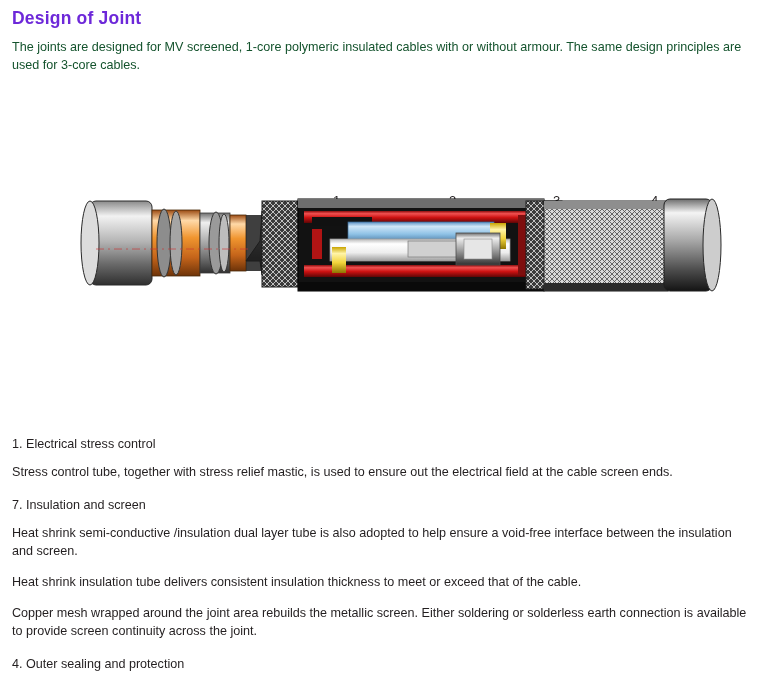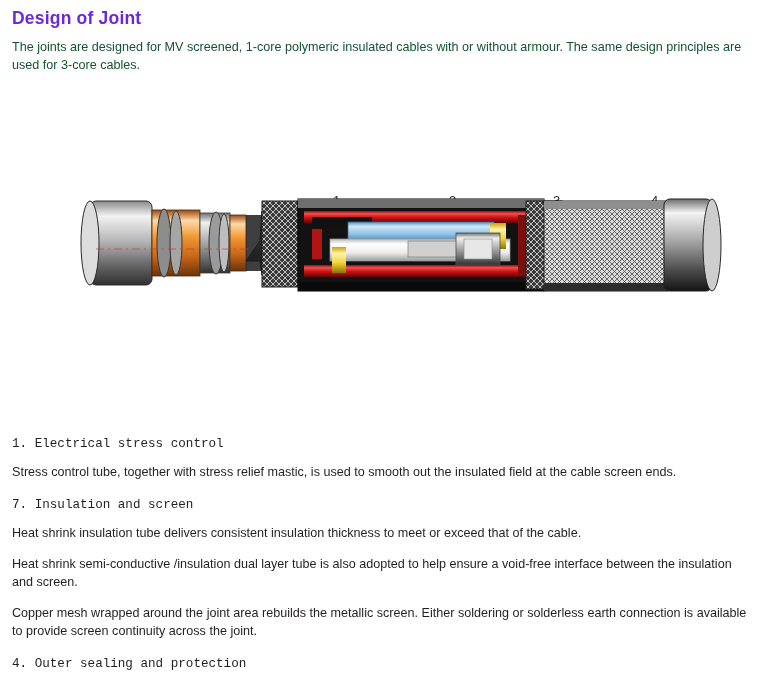--- a/index.html
+++ b/index.html
@@ -53,7 +53,6 @@
     font-size: 12.6px;
     margin-top: 16px;
     color: #231f20;
-    font-family: Liberation Mono, monospace;
   }
   .para {
     font-size: 12.6px;

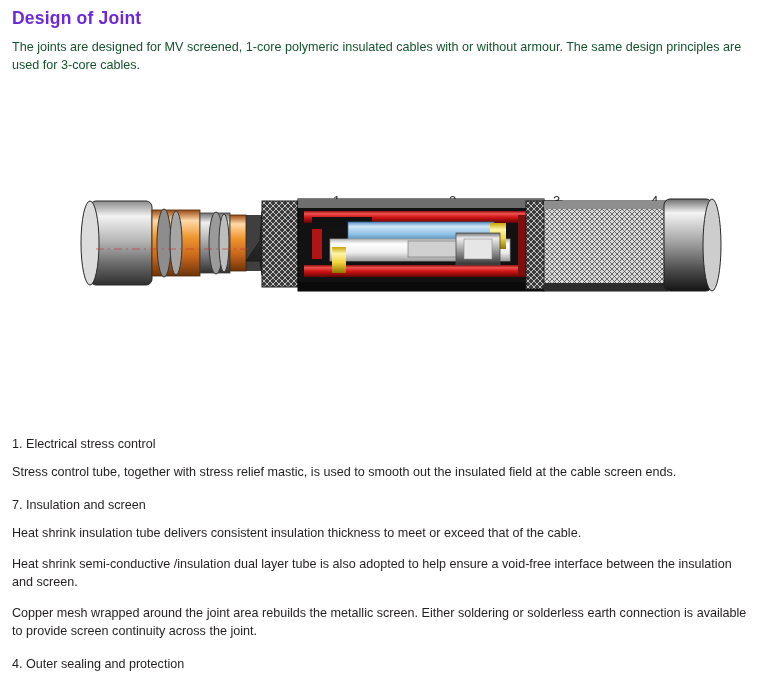--- a/index.html
+++ b/index.html
@@ -233,7 +233,7 @@
 
   <div class="body-text">
     <p class="section-head" id="s1h">1. Electrical stress control</p>
-    <p class="para">Stress control tube, together with stress relief mastic, is used to smooth out the insulated field at the cable screen ends.</p>
+    <p class="para">Stress control tube, together with stress relief mastic, is used to ensure out the electrical field at the cable screen ends.</p>
 
     <p class="section-head">7. Insulation and screen</p>
     <p class="para">Heat shrink insulation tube delivers consistent insulation thickness to meet or exceed that of the cable.</p>

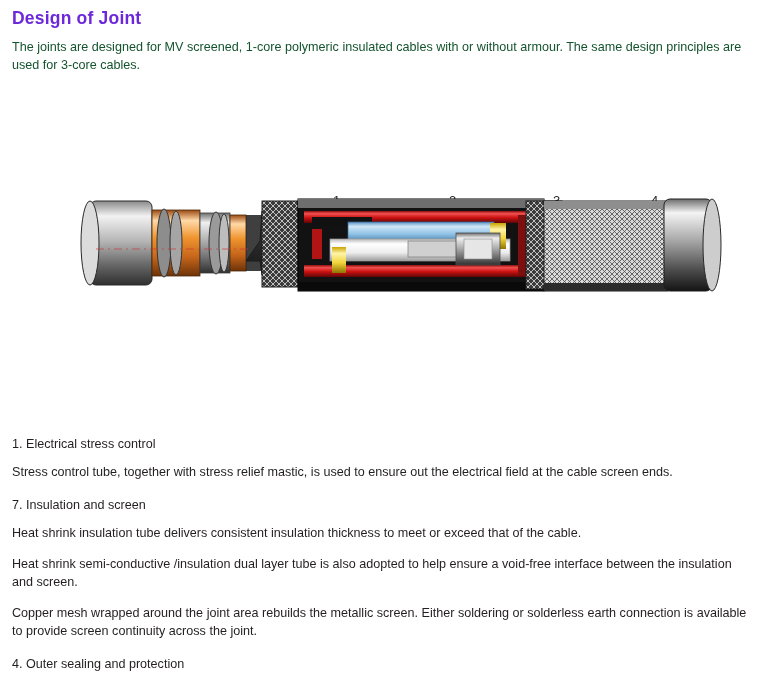--- a/index.html
+++ b/index.html
@@ -236,8 +236,8 @@
     <p class="para">Stress control tube, together with stress relief mastic, is used to ensure out the electrical field at the cable screen ends.</p>
 
     <p class="section-head">7. Insulation and screen</p>
+    <p class="para">Heat shrink semi-conductive /insulation dual layer tube  is also adopted  to help ensure a void-free interface between the insulation and screen.</p>
     <p class="para">Heat shrink insulation tube delivers consistent insulation thickness to meet or exceed that of the cable.</p>
-    <p class="para">Heat shrink semi-conductive /insulation dual layer tube  is also adopted  to help ensure a void-free interface between the insulation and screen.</p>
 
     <p class="para">Copper mesh wrapped around the joint area rebuilds the metallic screen. Either soldering or solderless earth connection is available to provide screen continuity across the joint.</p>
 

